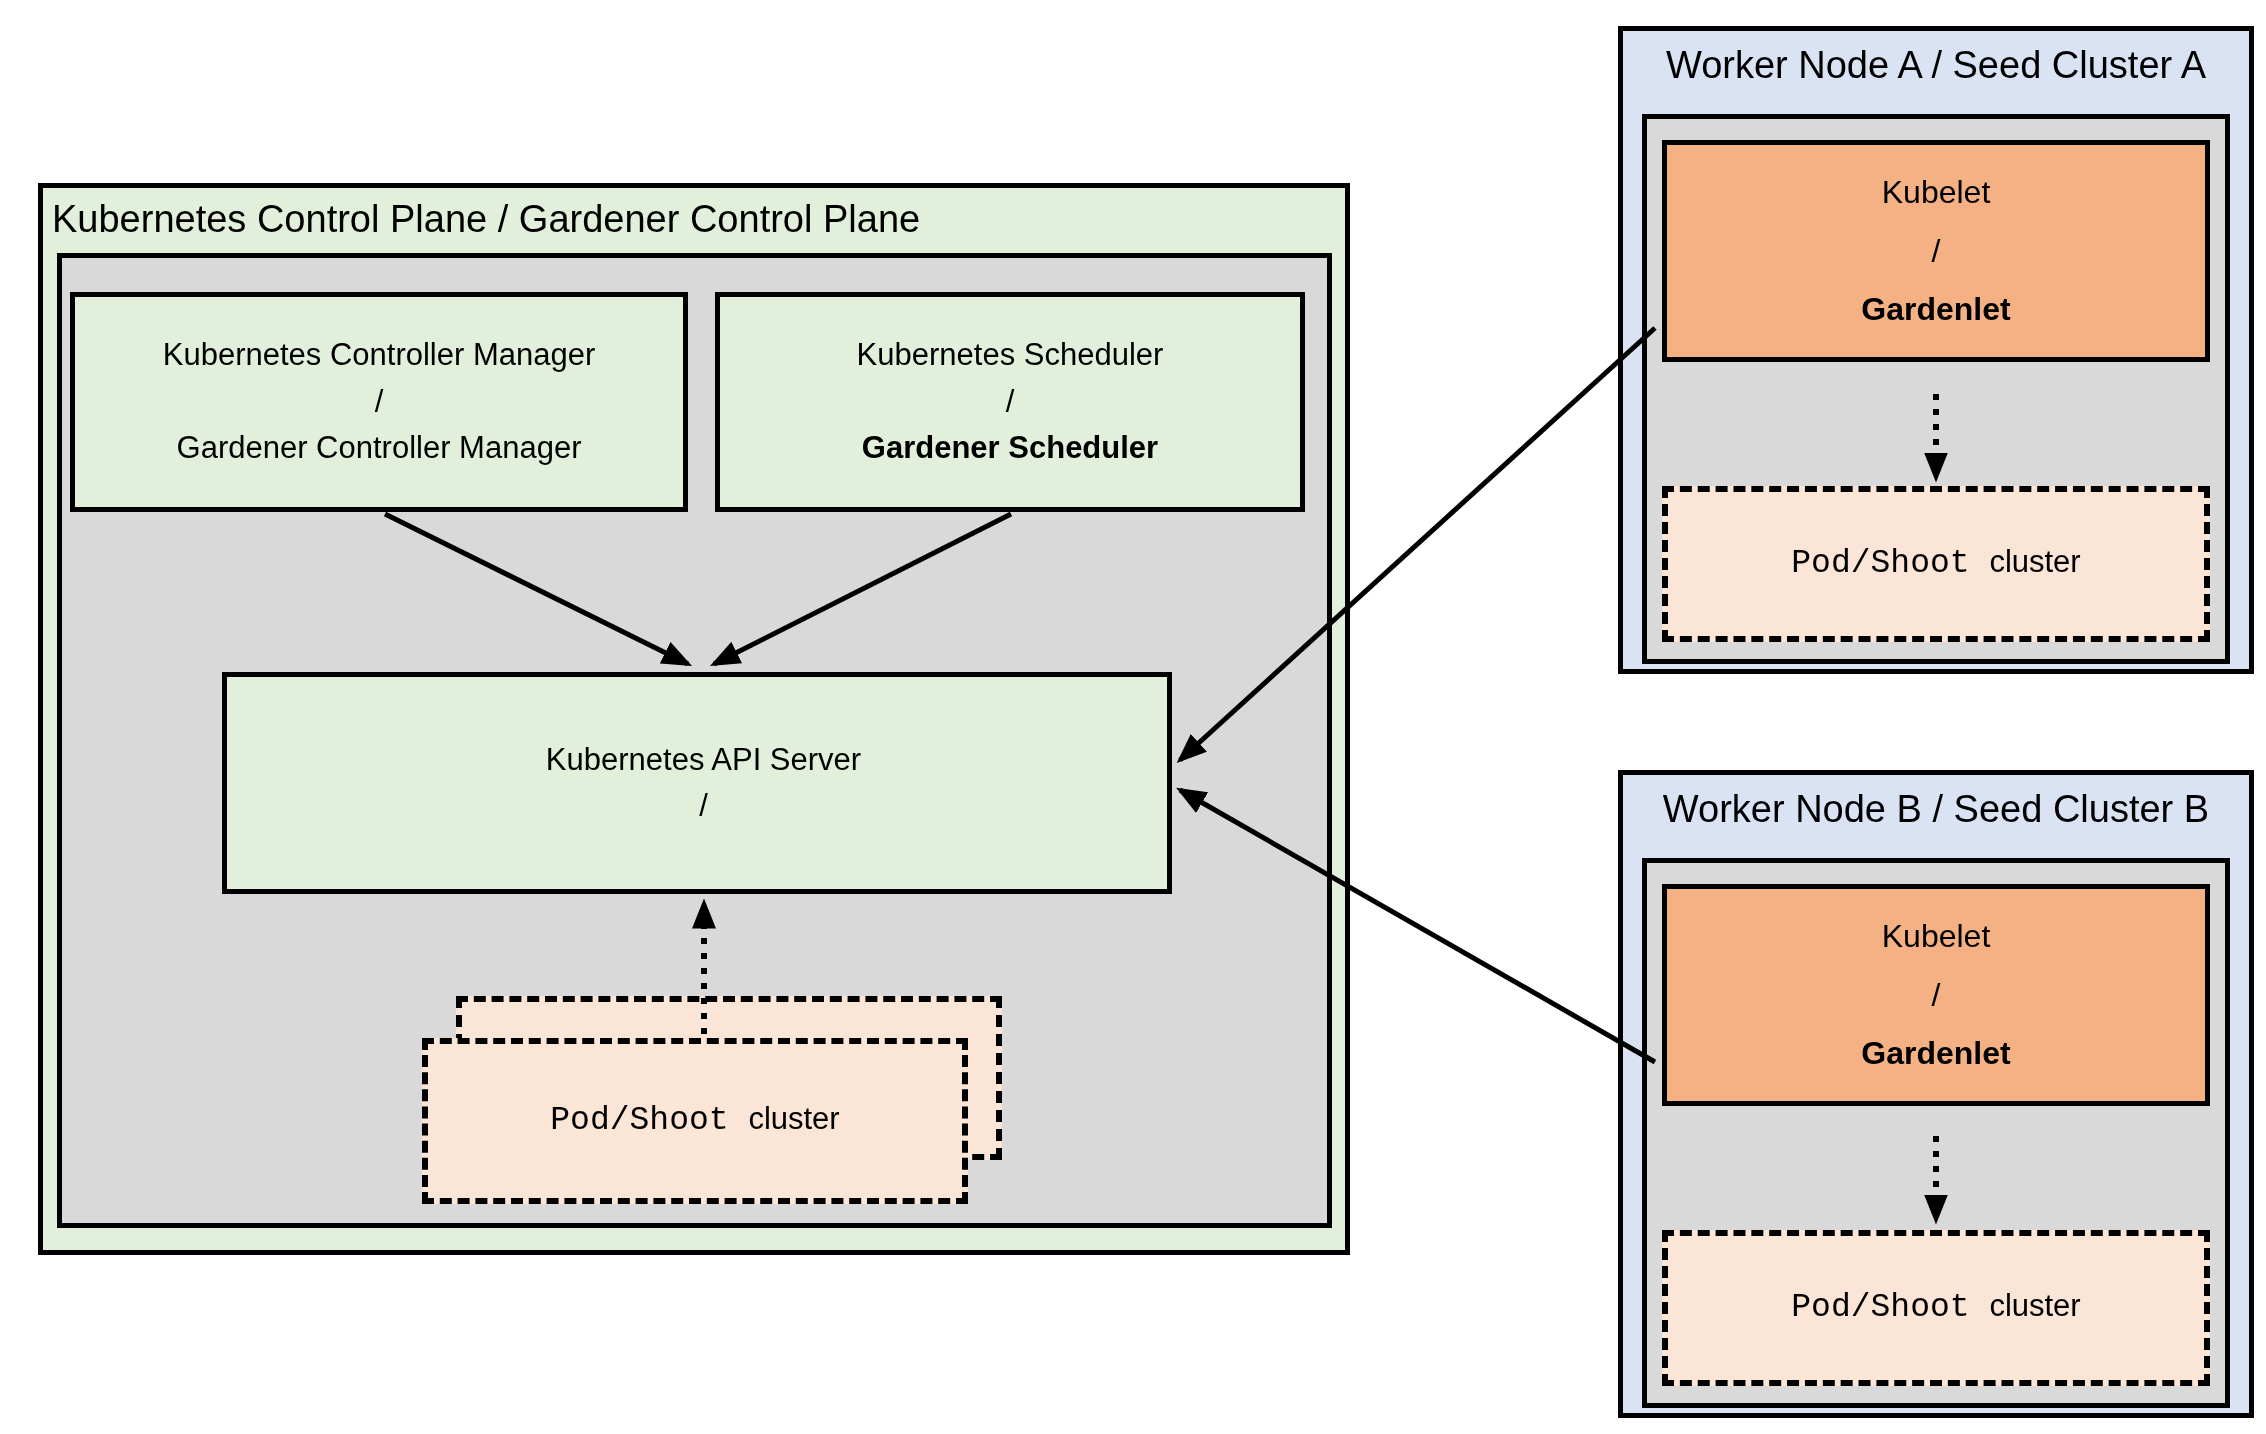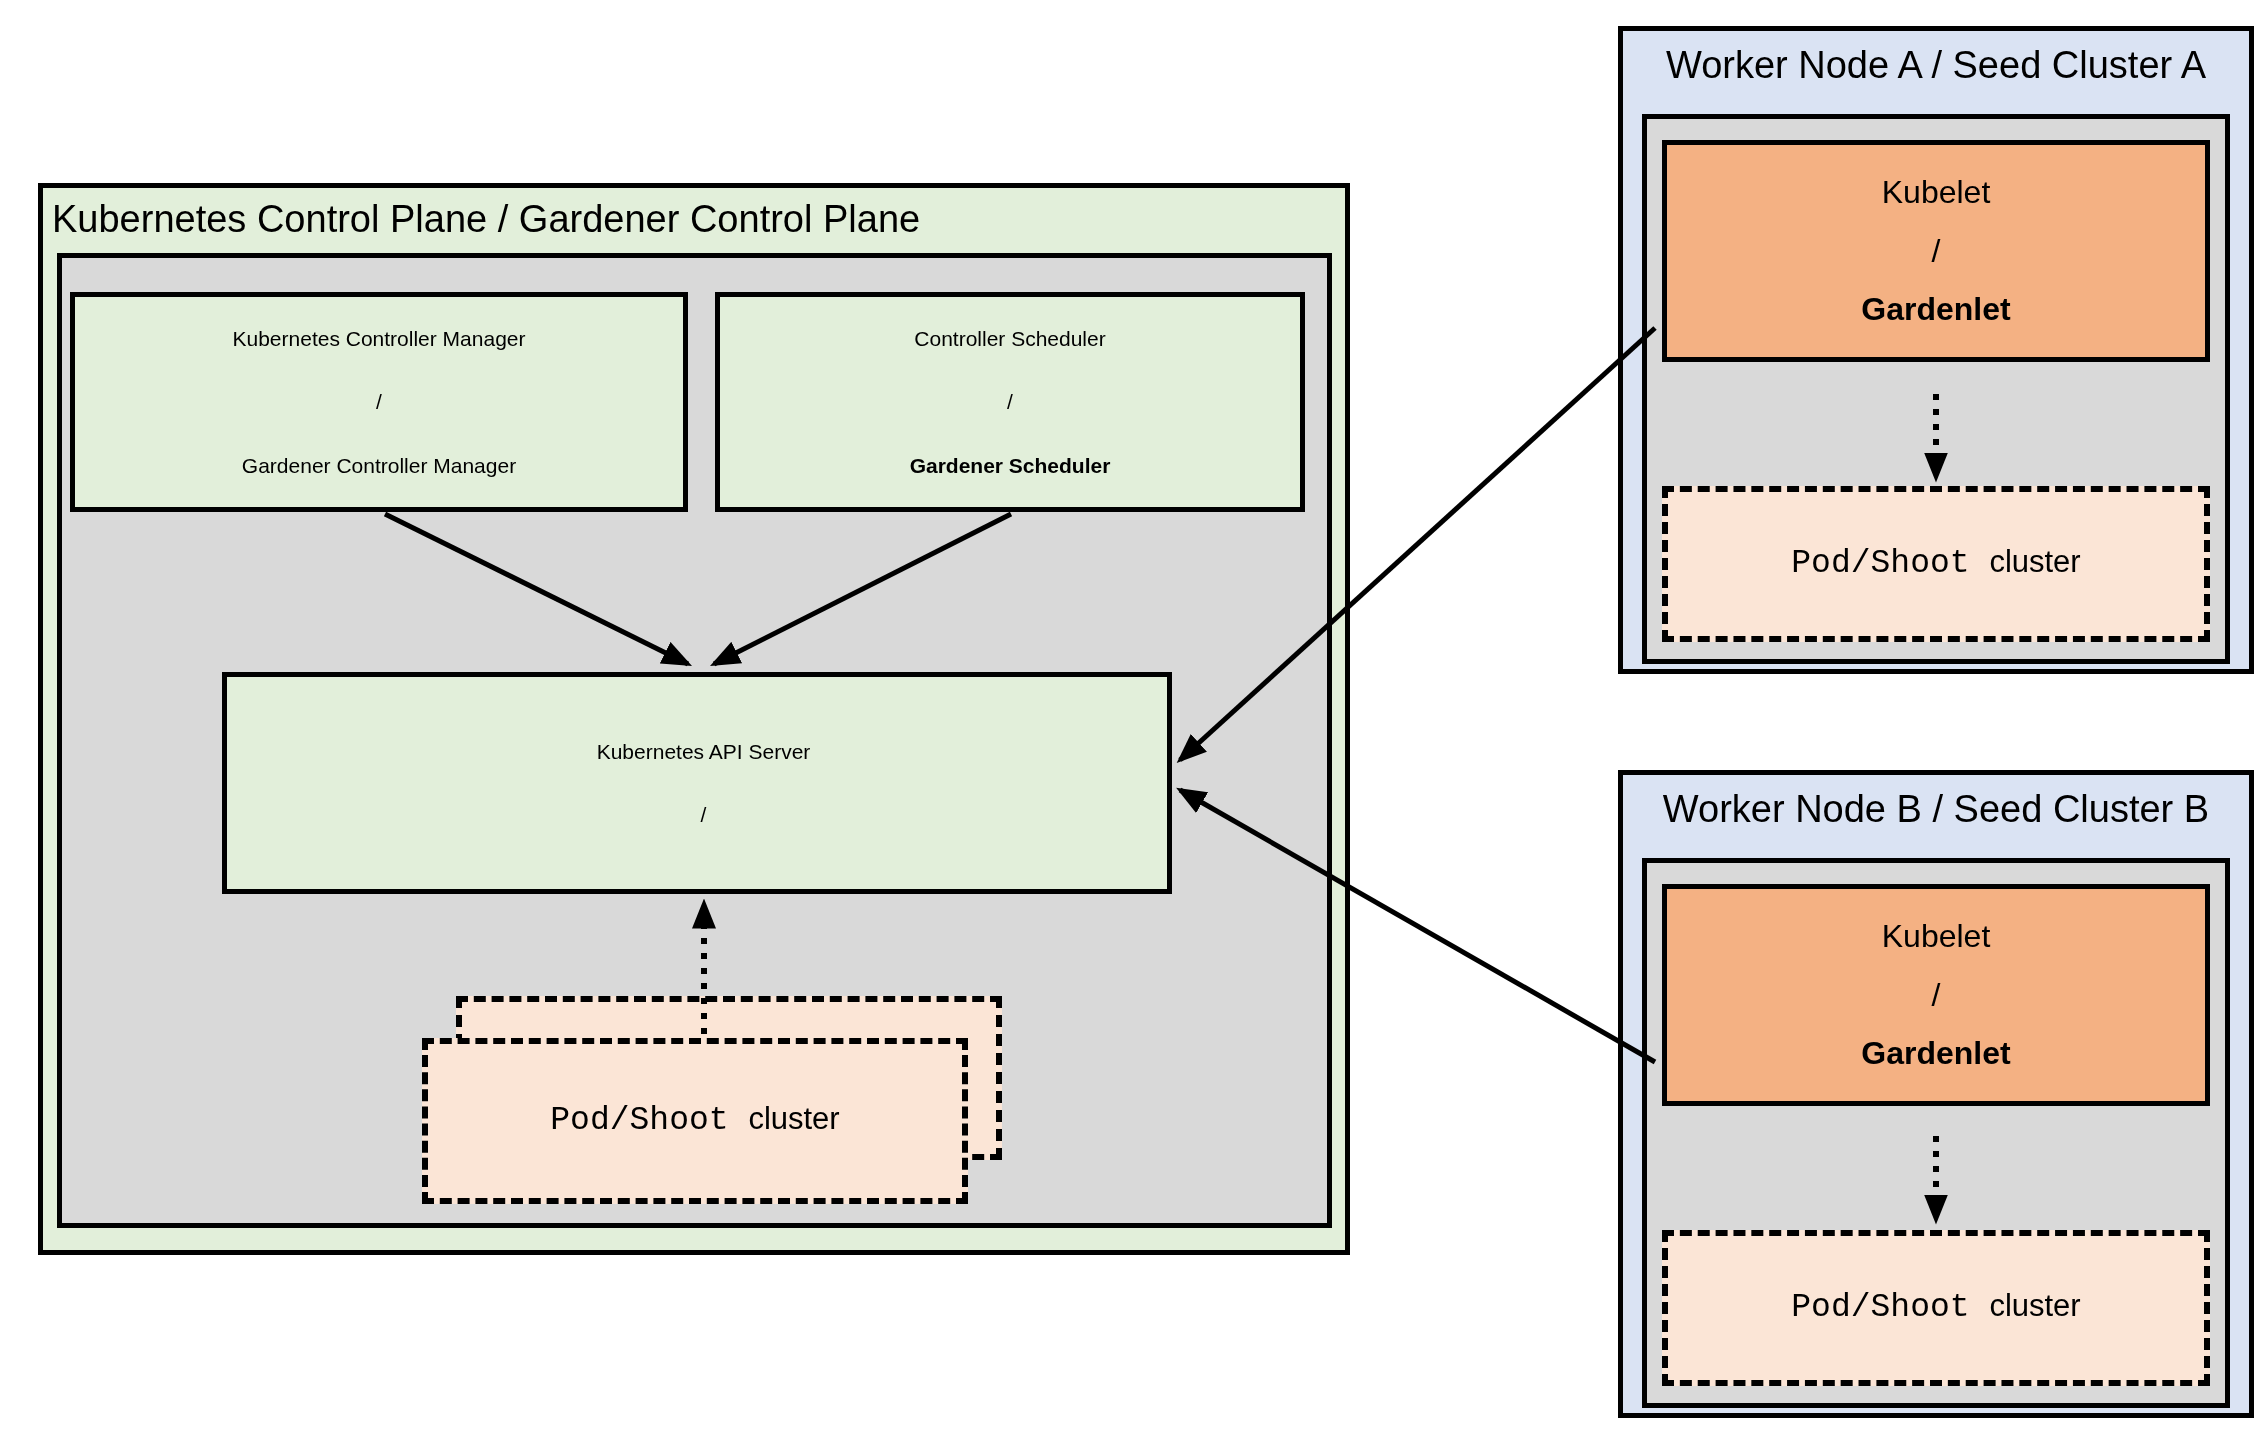--- a/index.html
+++ b/index.html
@@ -24,7 +24,7 @@
   .component{
     background:var(--component-bg);border:5px solid var(--border);
     display:flex;flex-direction:column;align-items:center;justify-content:center;
-    text-align:center;font-size:21px;line-height:1.5;gap:32px;
+    text-align:center;font-size:31px;line-height:1.5;
   }
   .kubelet{
     background:var(--kubelet-bg);border:5px solid var(--border);

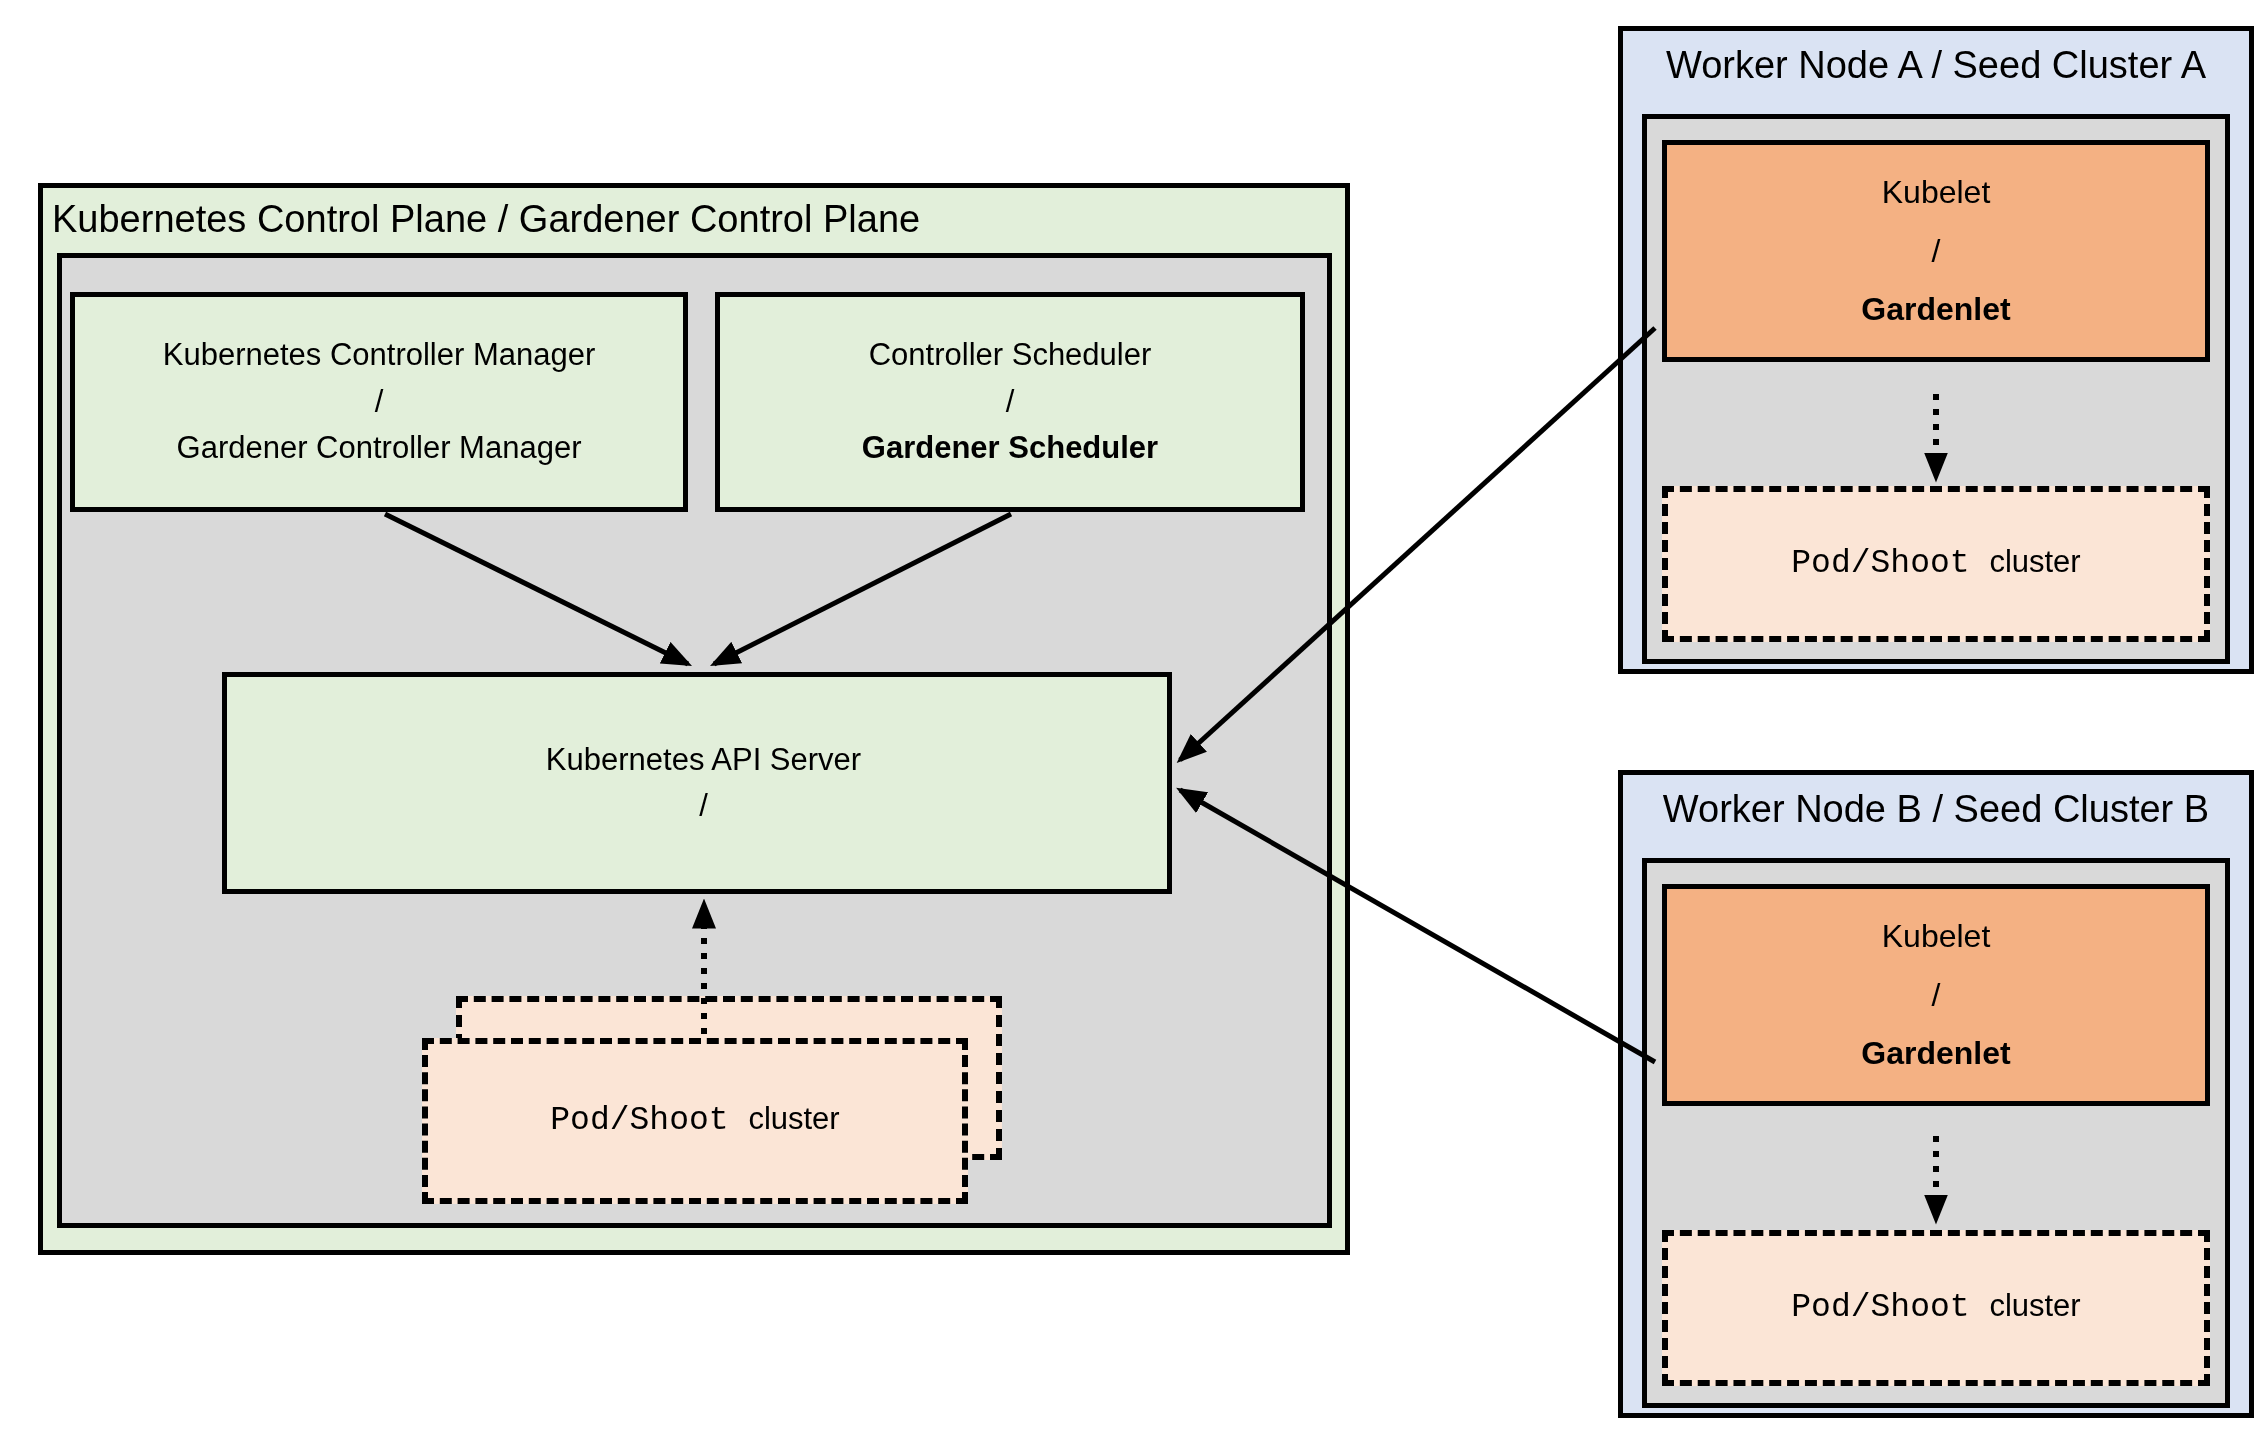--- a/index.html
+++ b/index.html
@@ -61,7 +61,7 @@
   </div>
 
   <div class="abs component" style="left:715px;top:292px;width:590px;height:220px;">
-    <span>Controller Scheduler</span>
+    <span>Kubernetes Scheduler</span>
     <span>/</span>
     <span class="bold">Gardener Scheduler</span>
   </div>

